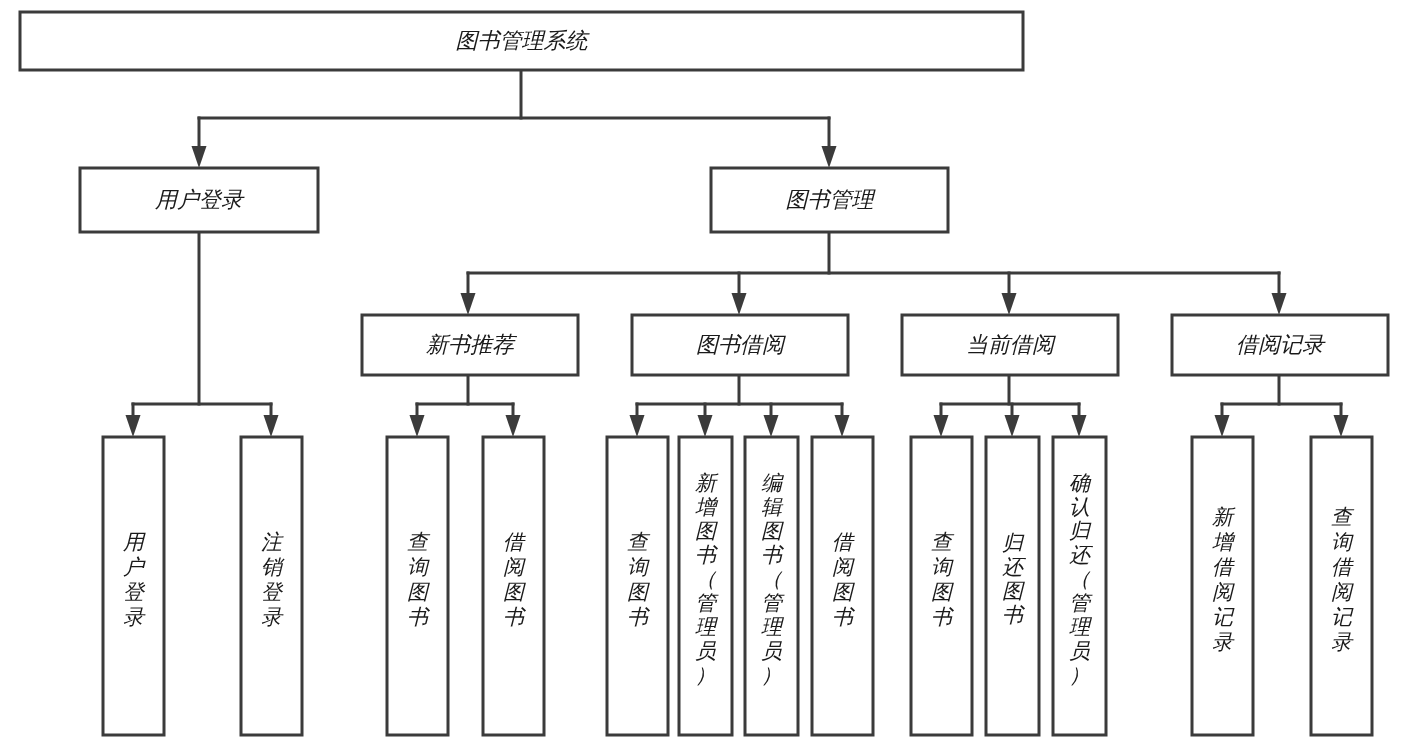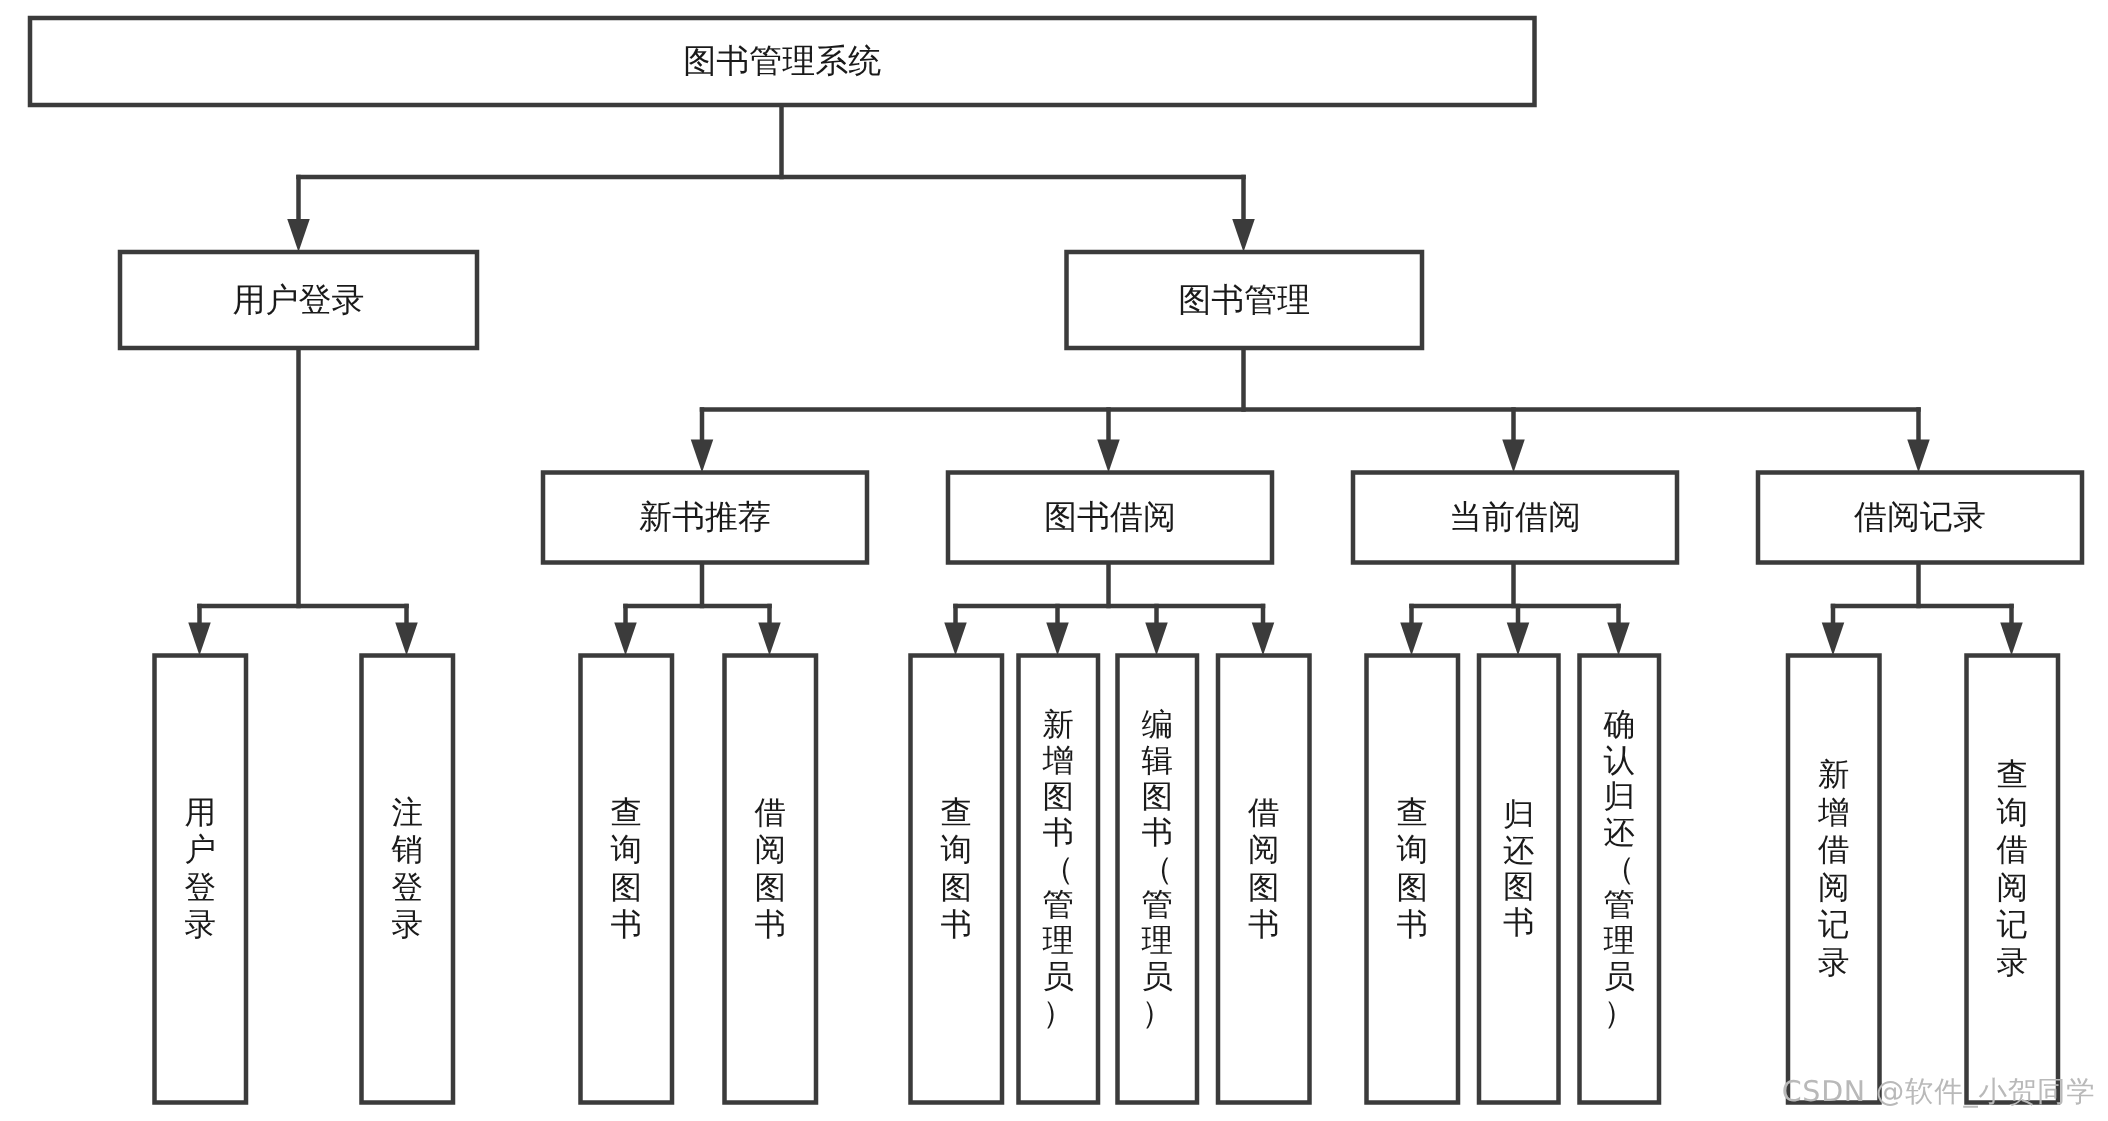--- a/index.html
+++ b/index.html
@@ -19,6 +19,7 @@
     position: relative;
     width: 1405px;
     height: 747px;
+    font-style: italic;
   }
   svg#flowchart {
     display: block;

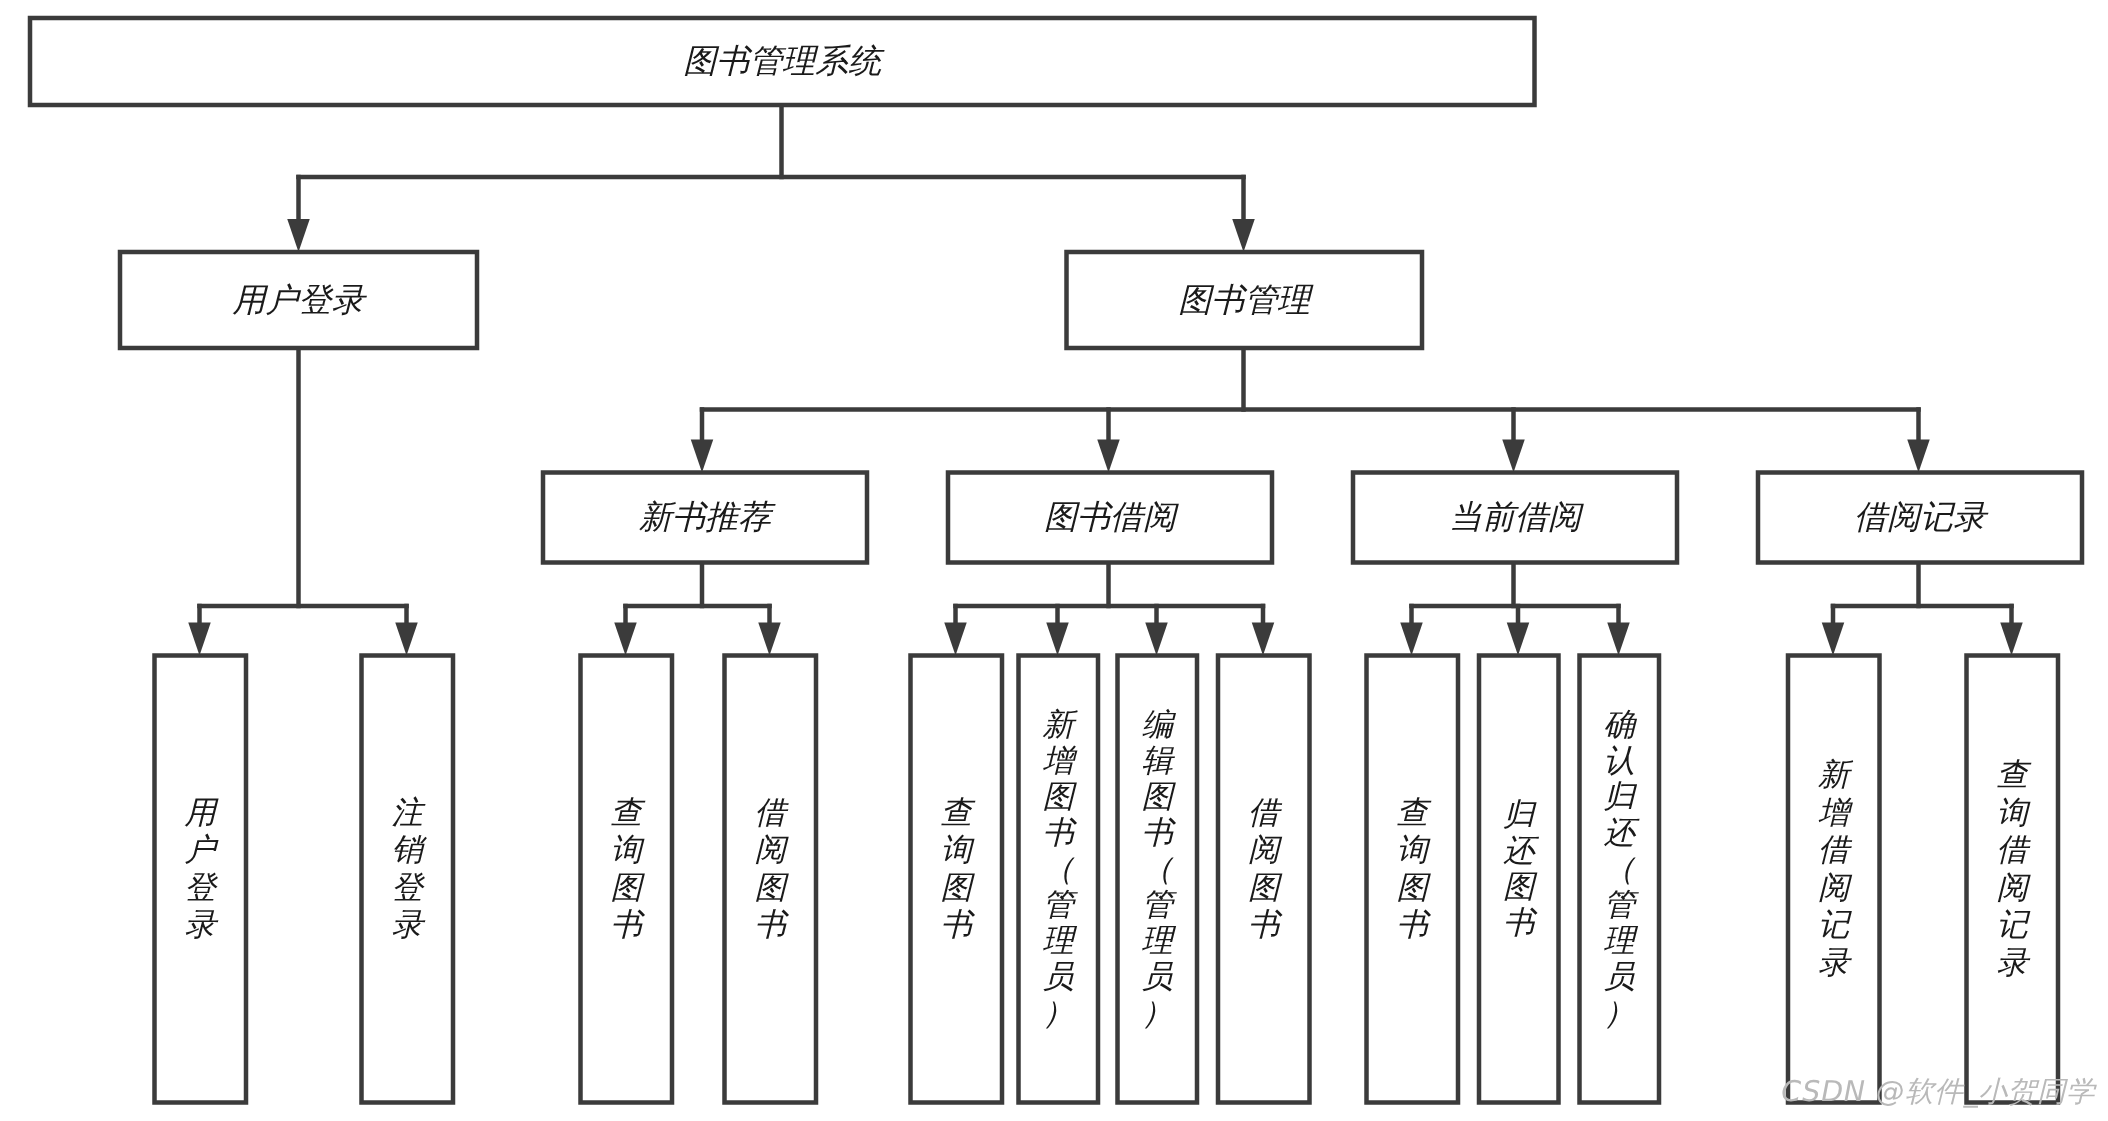--- a/index.html
+++ b/index.html
@@ -246,7 +246,6 @@
         </g>
       </g>
   </svg>
-  <div class="watermark-text">CSDN @软件_小贺同学</div>
 </div>
 
 </body></html>

